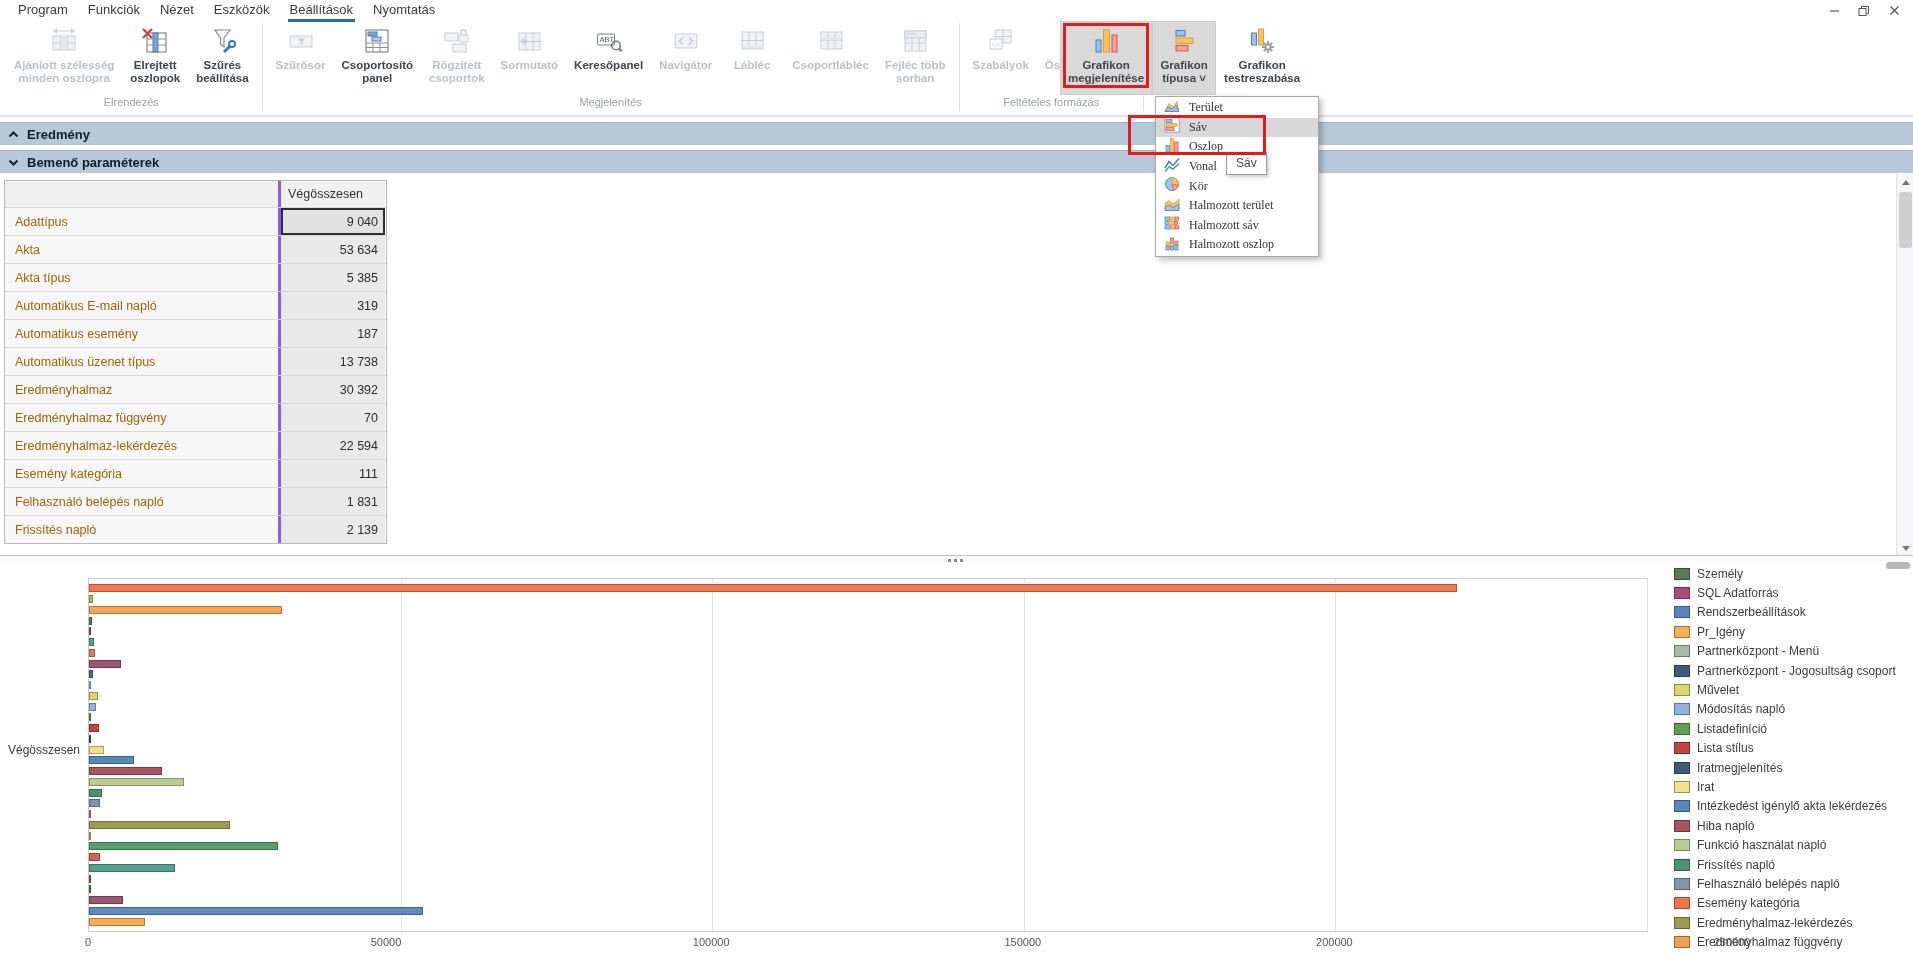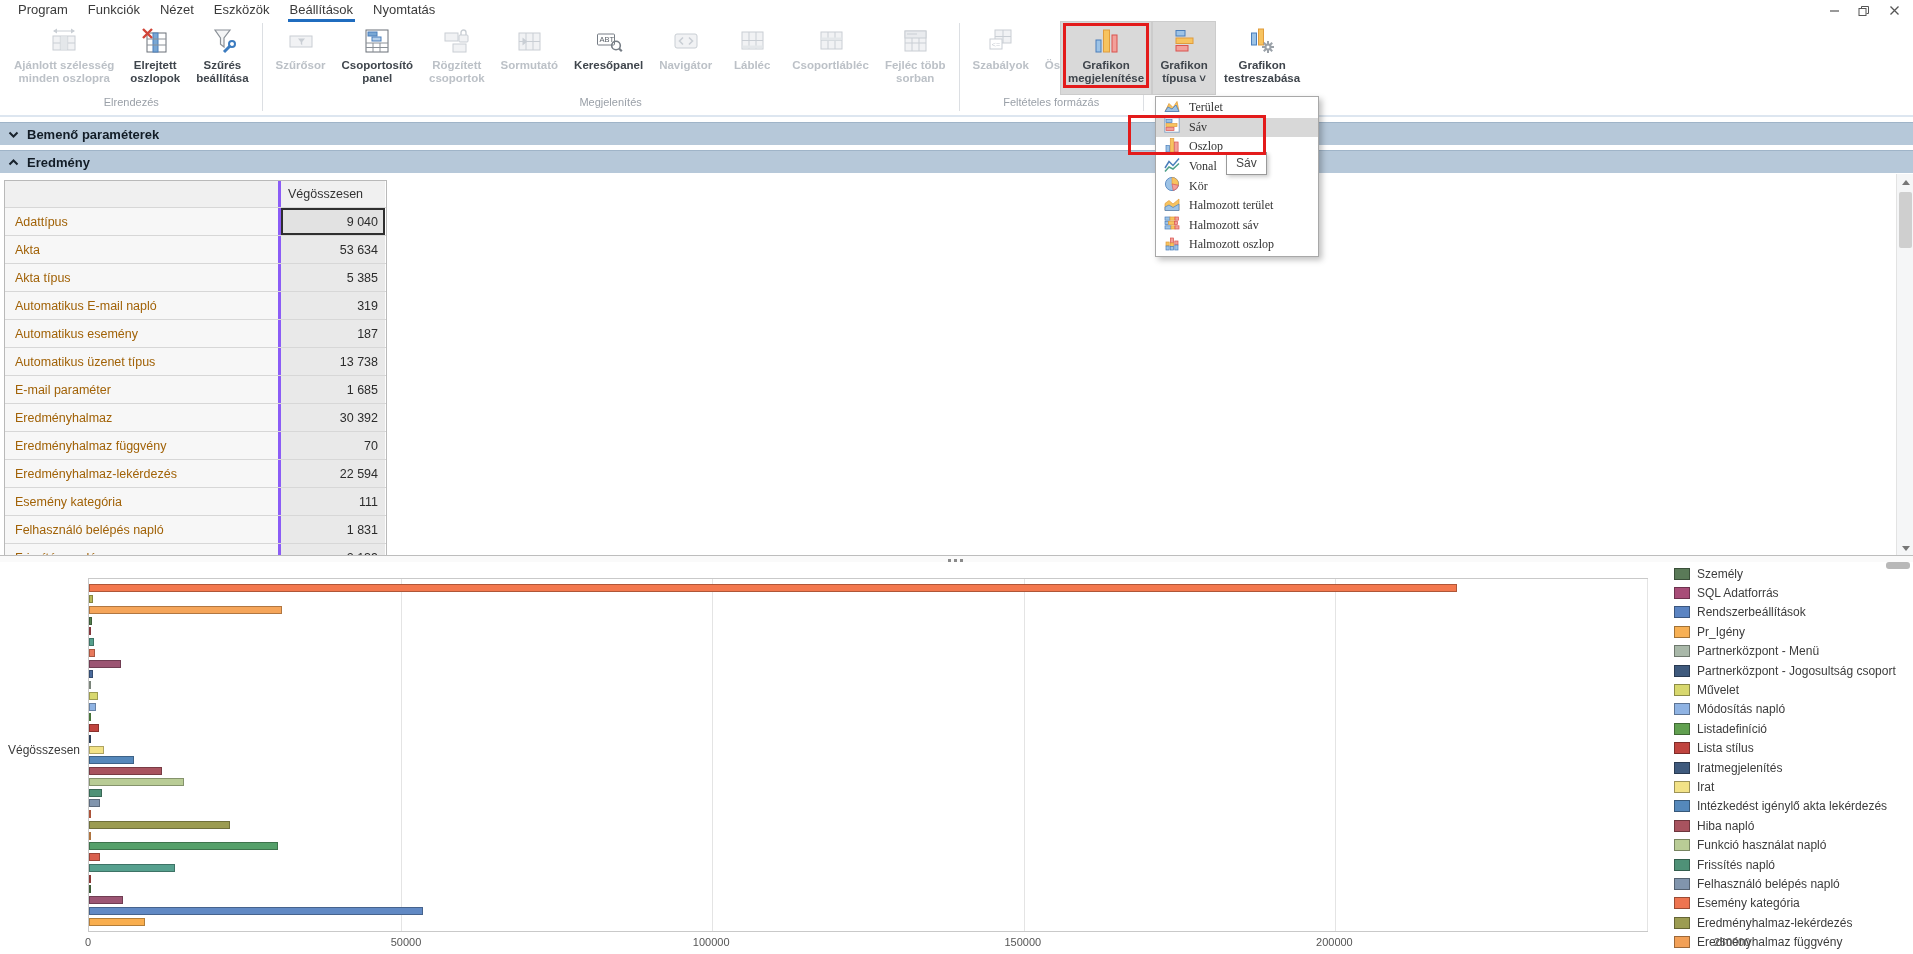--- a/index.html
+++ b/index.html
@@ -345,17 +345,17 @@
       </div>
     </div>
 
+  <div class="band" id="band-result">
+    <svg width="11" height="9" viewBox="0 0 11 9">
+        <polyline points="1.5,6.5 5.5,2.5 9.5,6.5" fill="none" stroke="#18222c" stroke-width="2"></polyline>
+      </svg>
+    <span>Eredmény</span>
+  </div>
   <div class="band" id="band-input">
     <svg width="11" height="9" viewBox="0 0 11 9">
         <polyline points="1.5,2.5 5.5,6.5 9.5,2.5" fill="none" stroke="#18222c" stroke-width="2"></polyline>
       </svg>
     <span>Bemenő paraméterek</span>
-  </div>
-  <div class="band" id="band-result">
-    <svg width="11" height="9" viewBox="0 0 11 9">
-        <polyline points="1.5,6.5 5.5,2.5 9.5,6.5" fill="none" stroke="#18222c" stroke-width="2"></polyline>
-      </svg>
-    <span>Eredmény</span>
   </div>
 
   <div id="pivot">

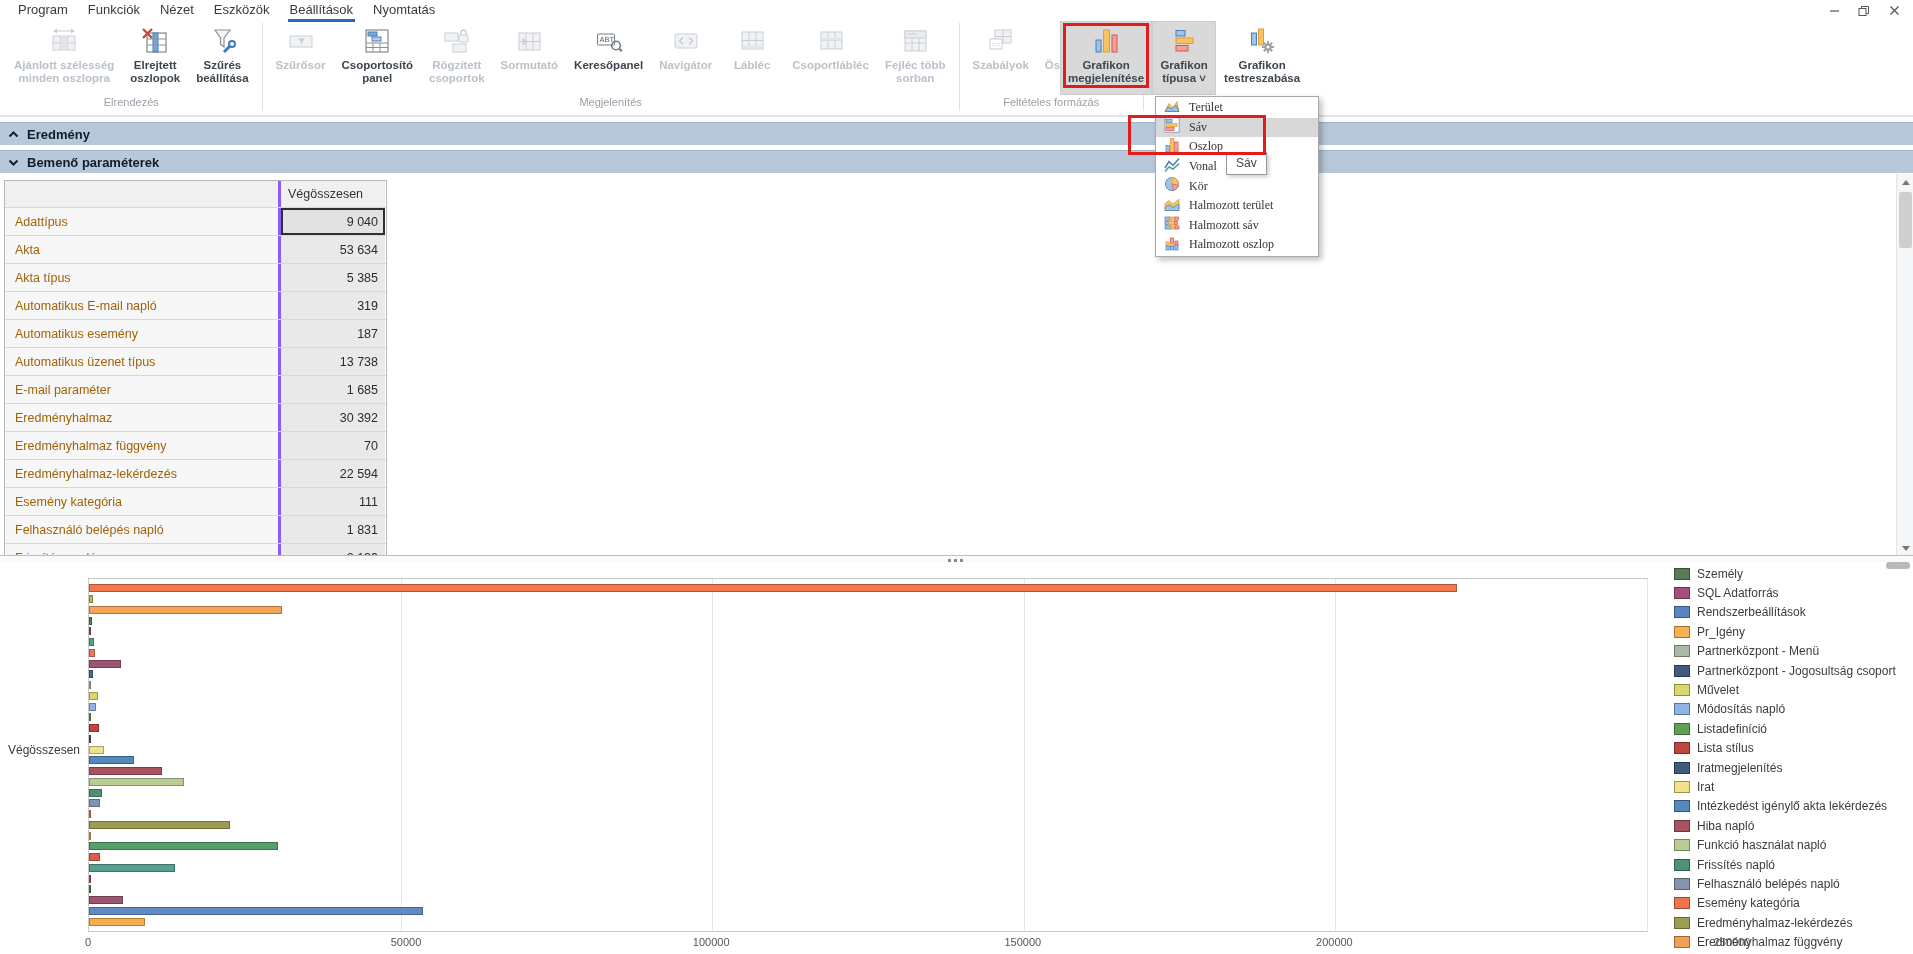--- a/index.html
+++ b/index.html
@@ -386,10 +386,6 @@
       <div class="prow">
         <div class="pcell-label">Automatikus üzenet típus</div>
         <div class="pcell-value">13 738</div>
-      </div>
-      <div class="prow">
-        <div class="pcell-label">E-mail paraméter</div>
-        <div class="pcell-value">1 685</div>
       </div>
       <div class="prow">
         <div class="pcell-label">Eredményhalmaz</div>

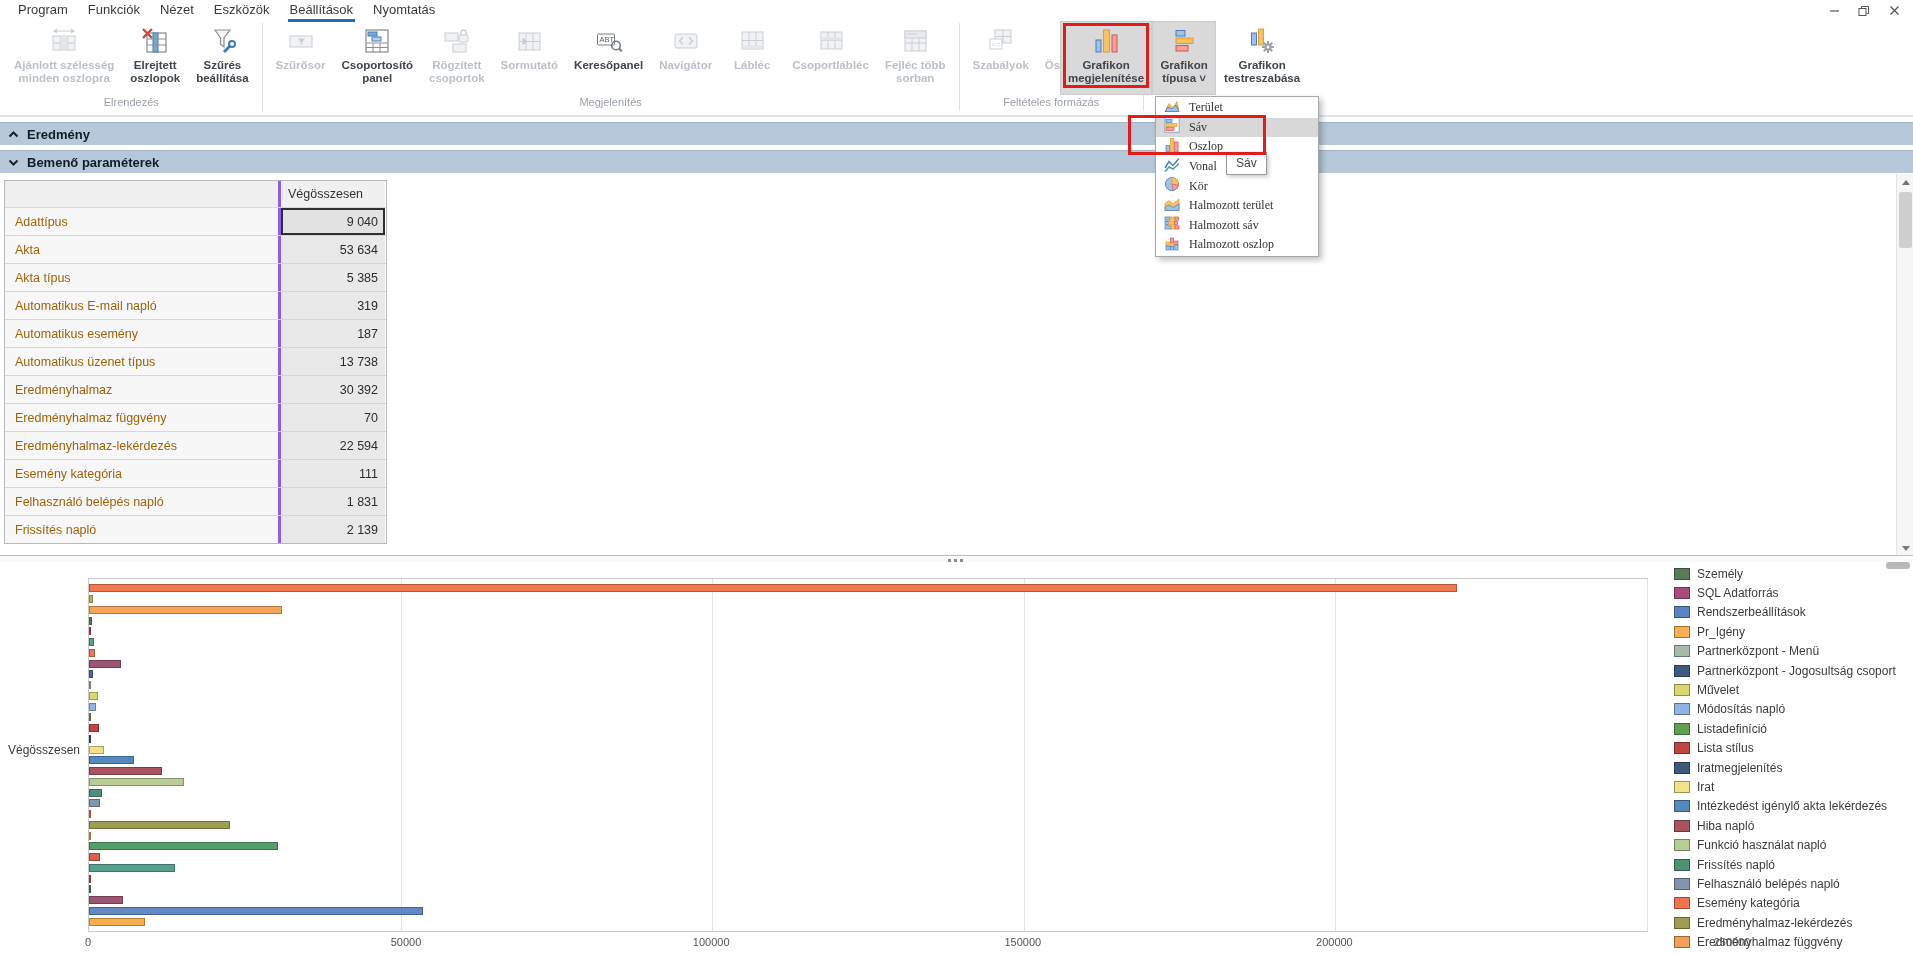--- a/index.html
+++ b/index.html
@@ -558,7 +558,7 @@
       </div>
     <div id="chart-scroll-thumb"></div>
   <div class="xtick" style="left: 88px;">0</div>
-      <div class="xtick" style="left: 406px; text-align: center;">50000</div>
+      <div class="xtick" style="left: 386px; text-align: center;">50000</div>
       <div class="xtick" style="left: 711.2px;">100000</div>
       <div class="xtick" style="left: 1022.8px;">150000</div>
       <div class="xtick" style="left: 1334.4px;">200000</div>

